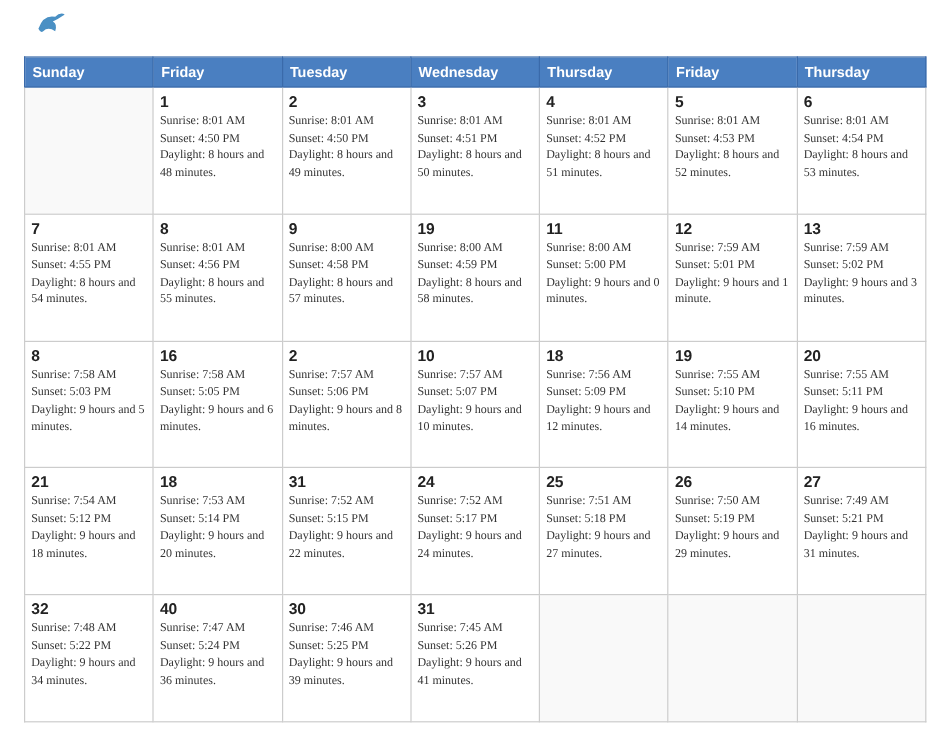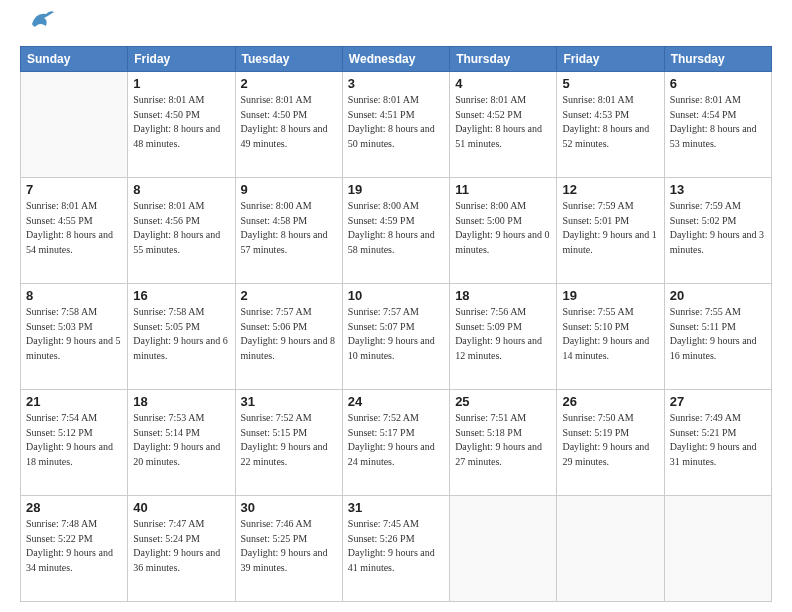--- a/index.html
+++ b/index.html
@@ -255,7 +255,7 @@
         </tr>
         <tr>
           <td>
-            <span class="day-num">28</span>
+            <span class="day-num">32</span>
             <div class="day-info">Sunrise: 7:48 AM<br>Sunset: 5:22 PM<br>Daylight: 9 hours and 34 minutes.</div>
           </td>
           <td>

